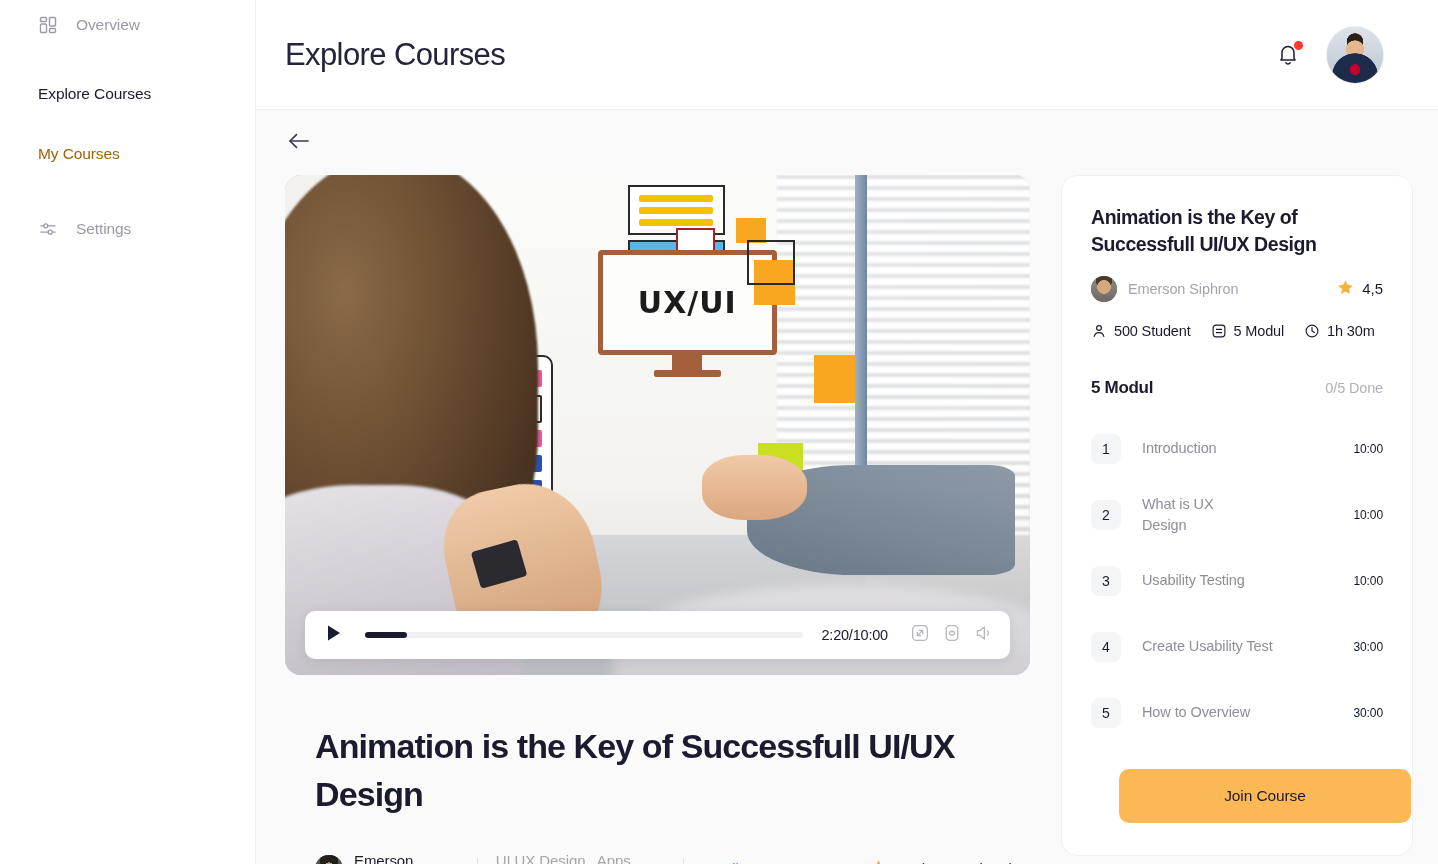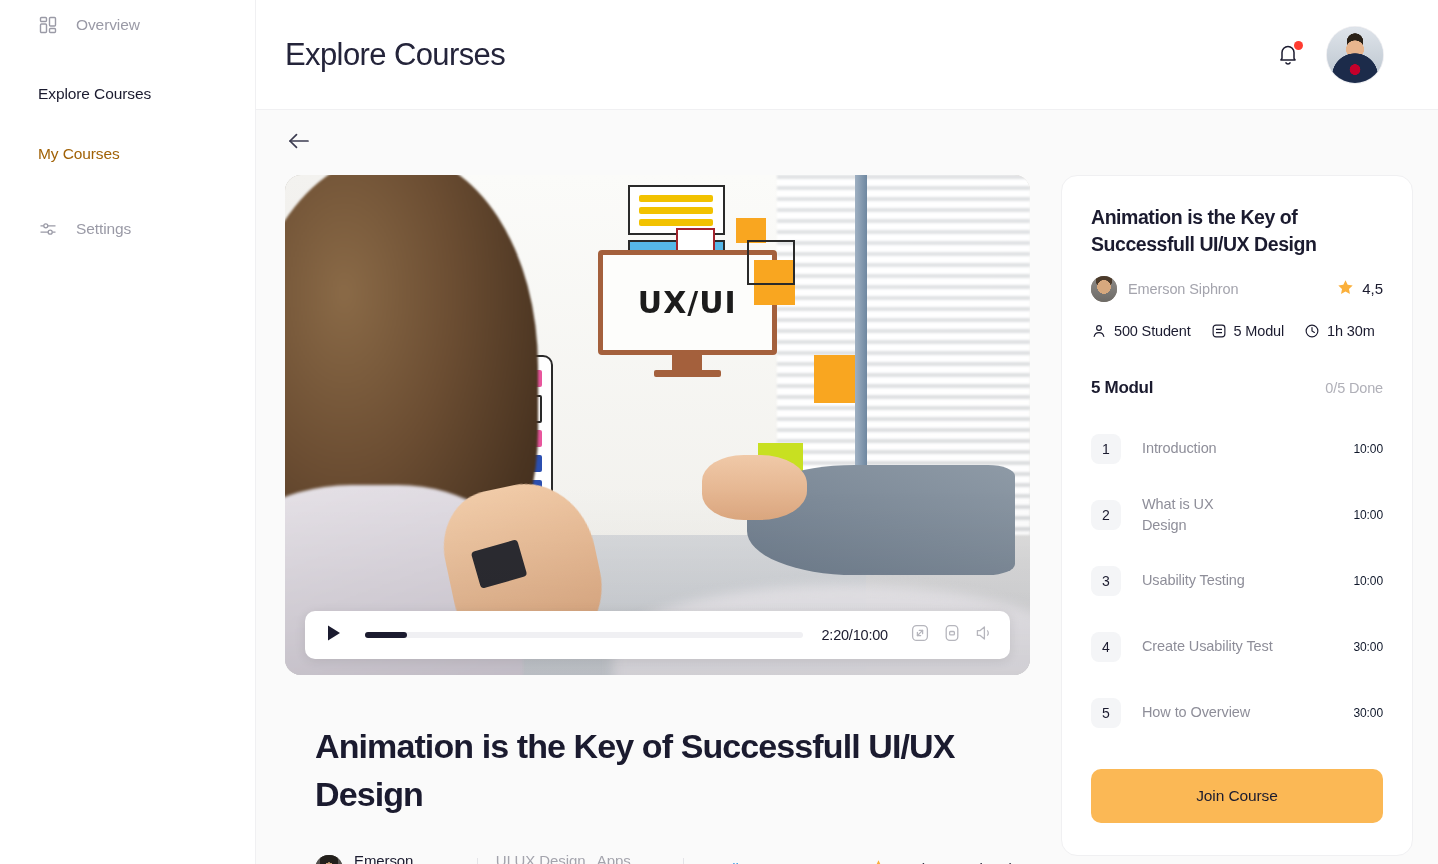--- a/index.html
+++ b/index.html
@@ -317,6 +317,7 @@
     font-family: "Liberation Sans", sans-serif;
     font-size: 15.5px; color: #1b1b2f; letter-spacing: -0.1px;
     cursor: pointer;
+    margin-left: 28px;
   }
 
   

